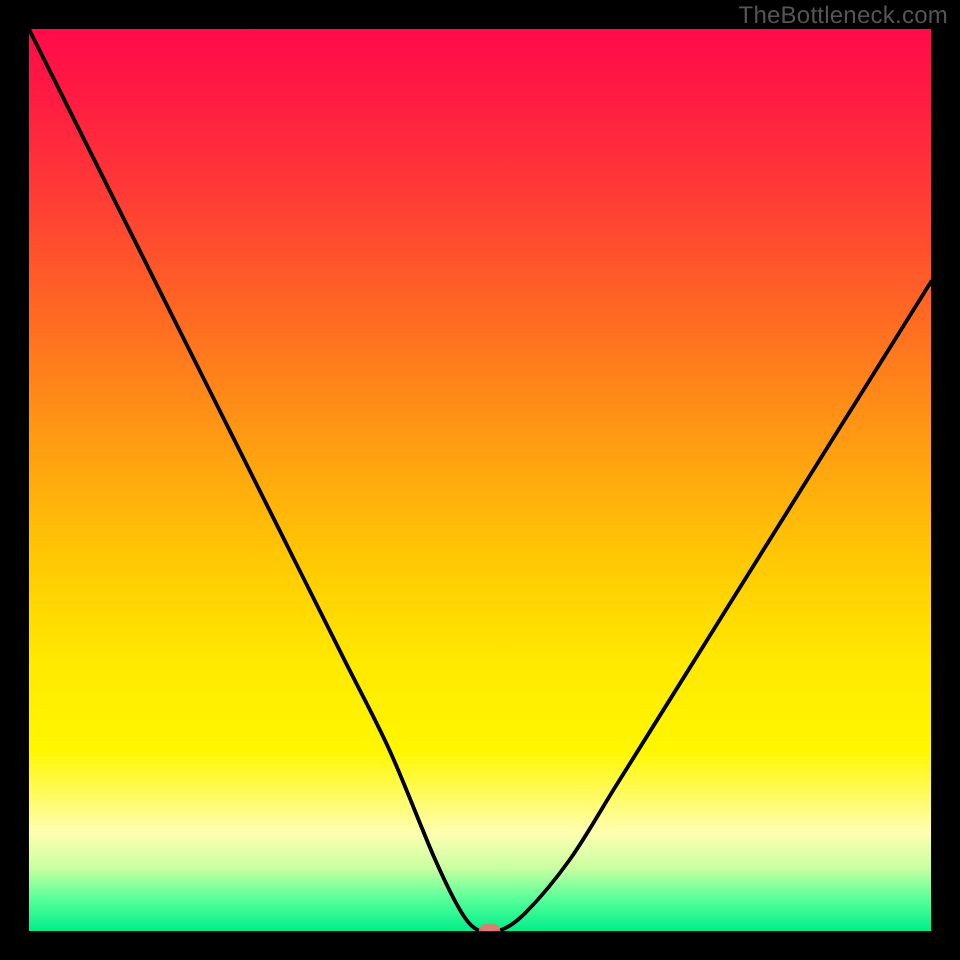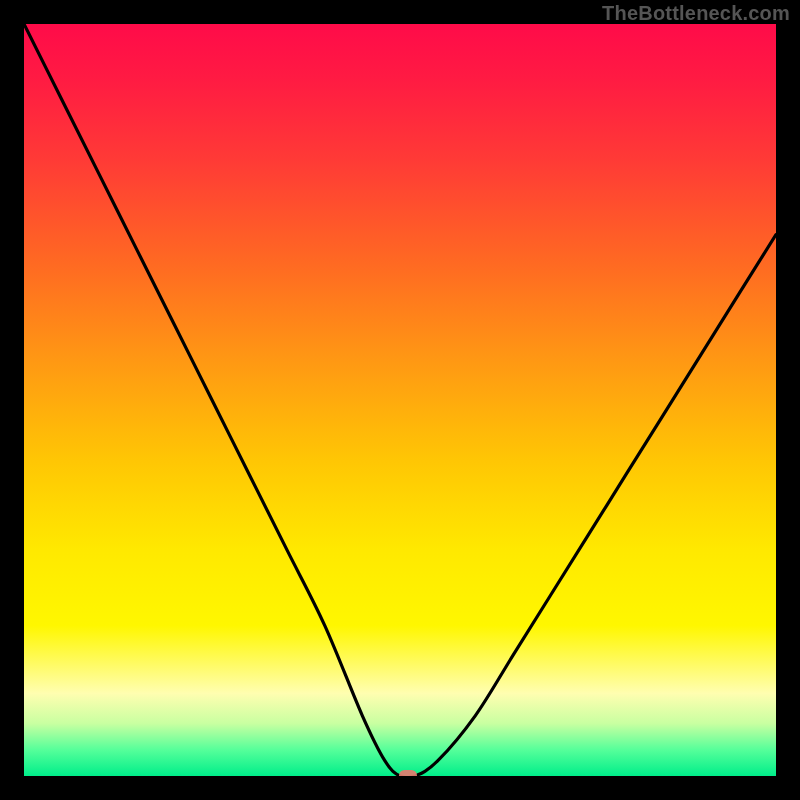--- a/index.html
+++ b/index.html
@@ -25,7 +25,7 @@
     right: 10px;
     color: #555;
     font-size: 20px;
-    font-weight: 700;
+    font-weight: 400;
     letter-spacing: 0.2px;
     user-select: none;
   }

